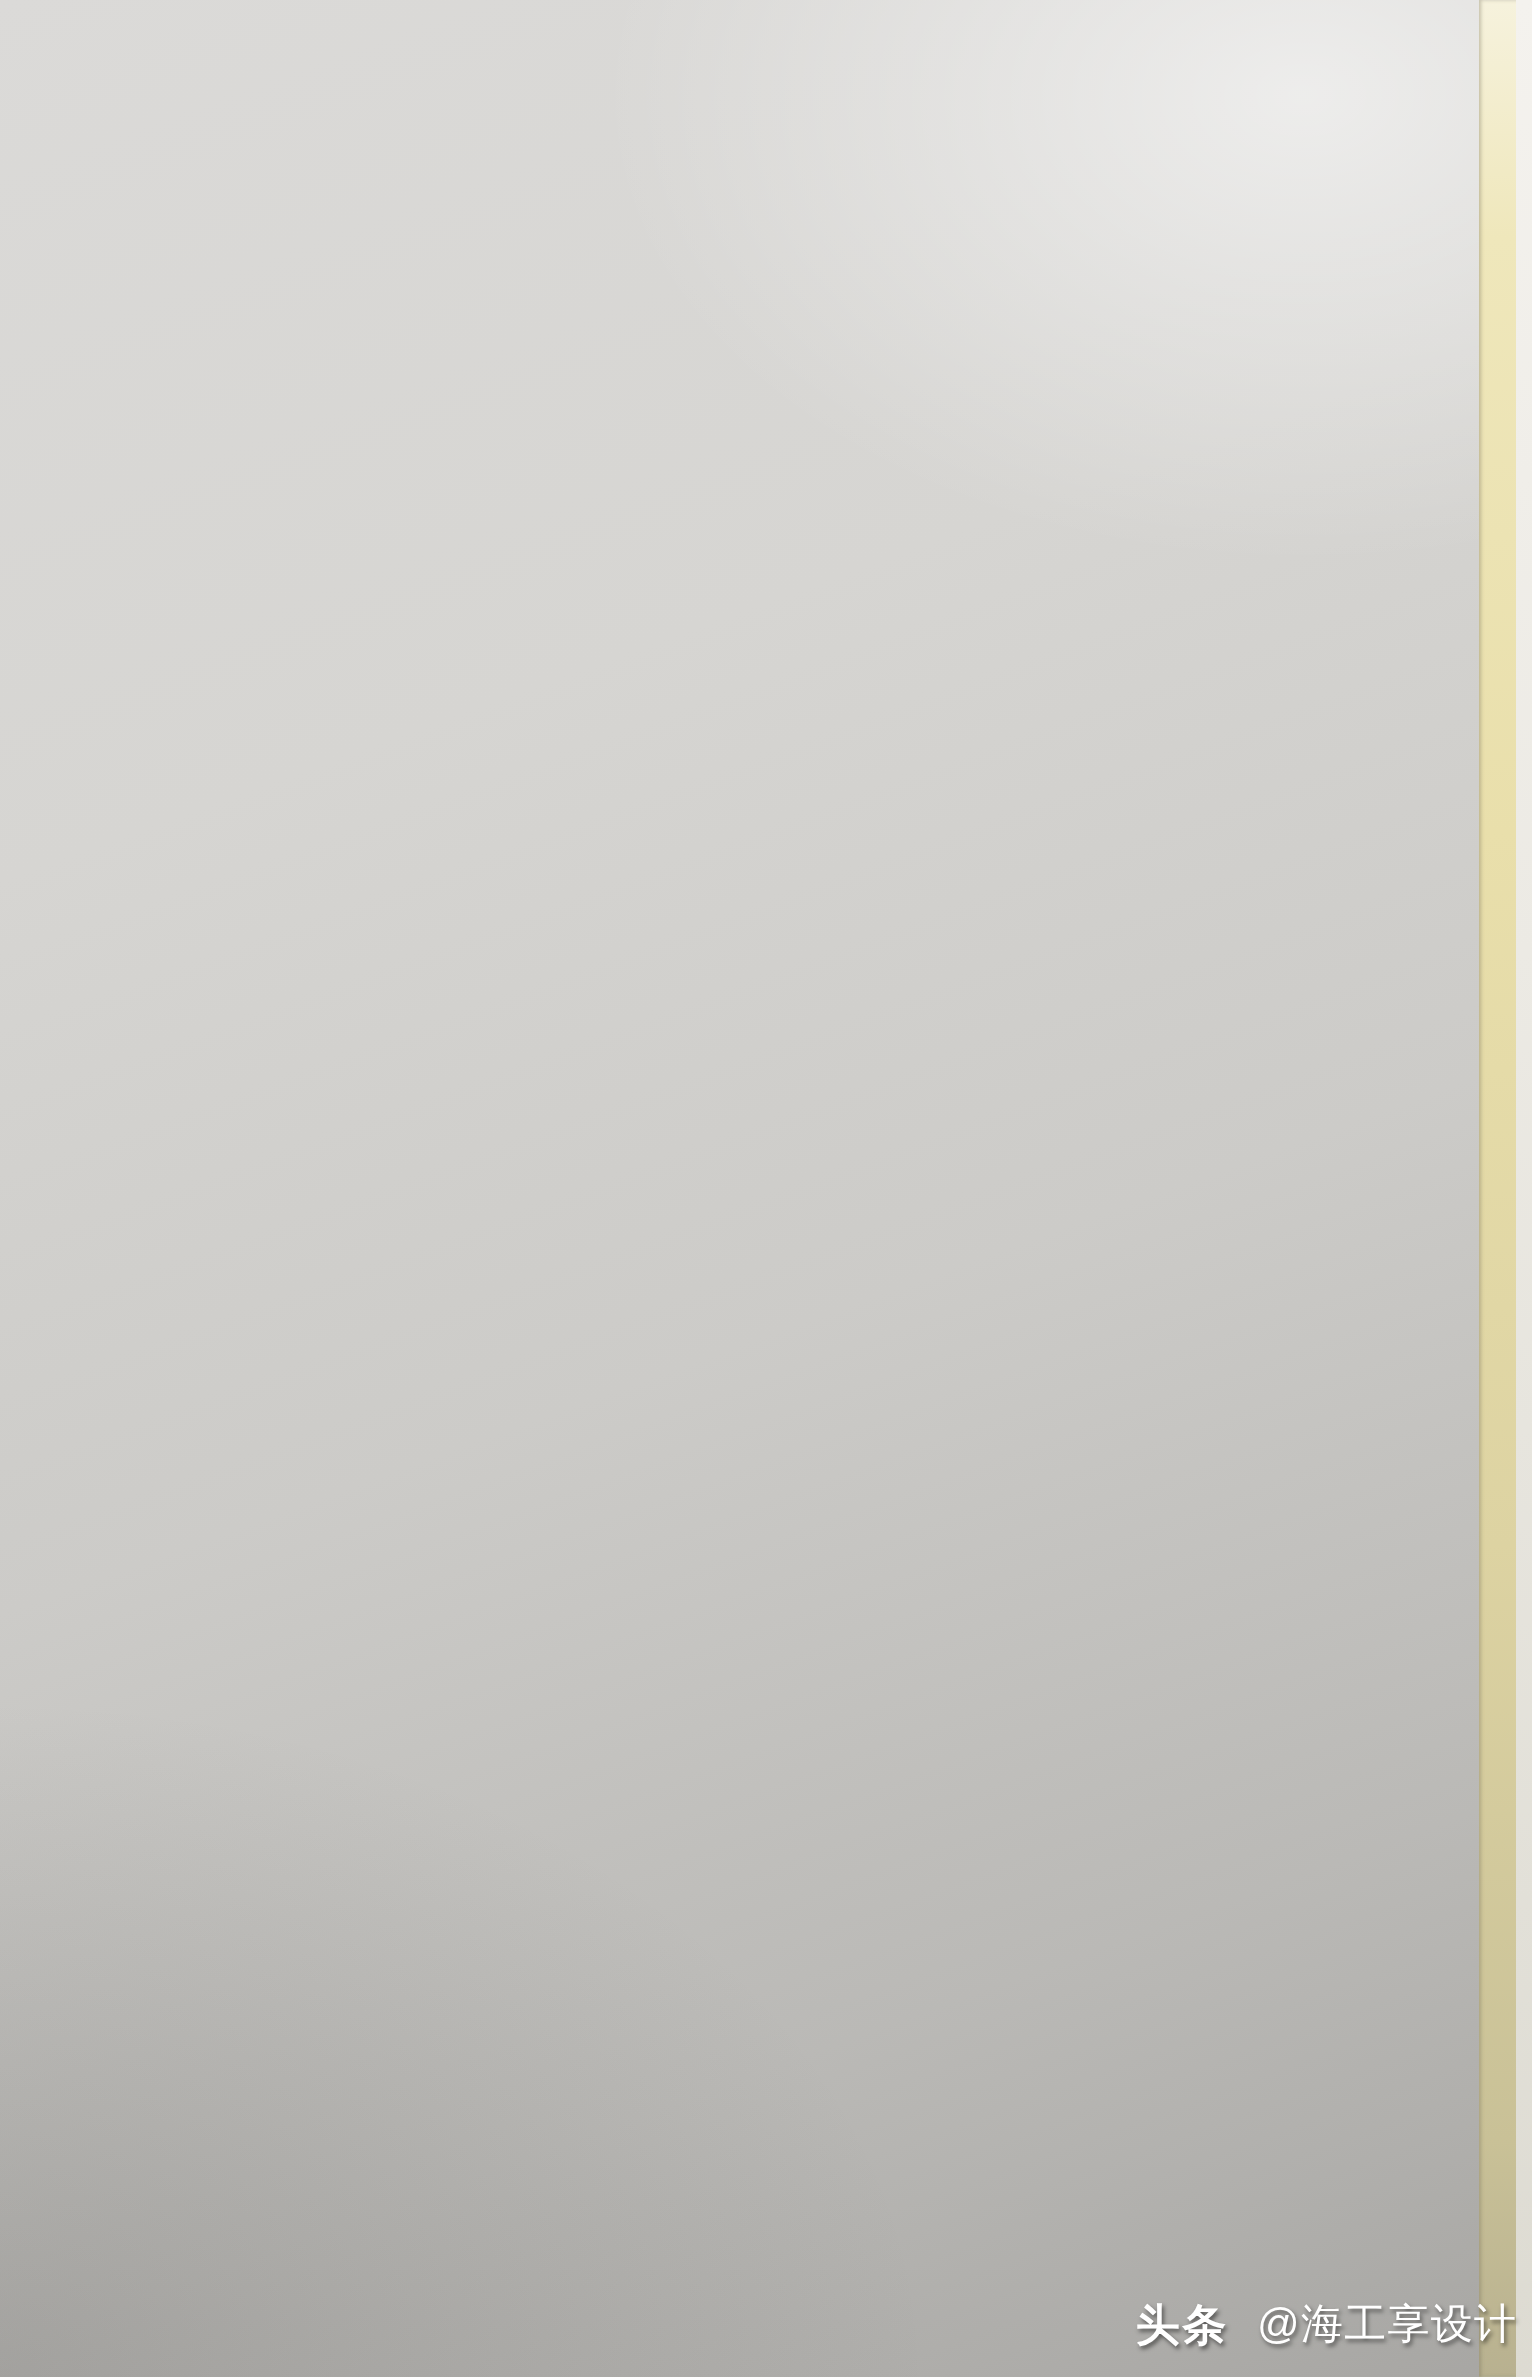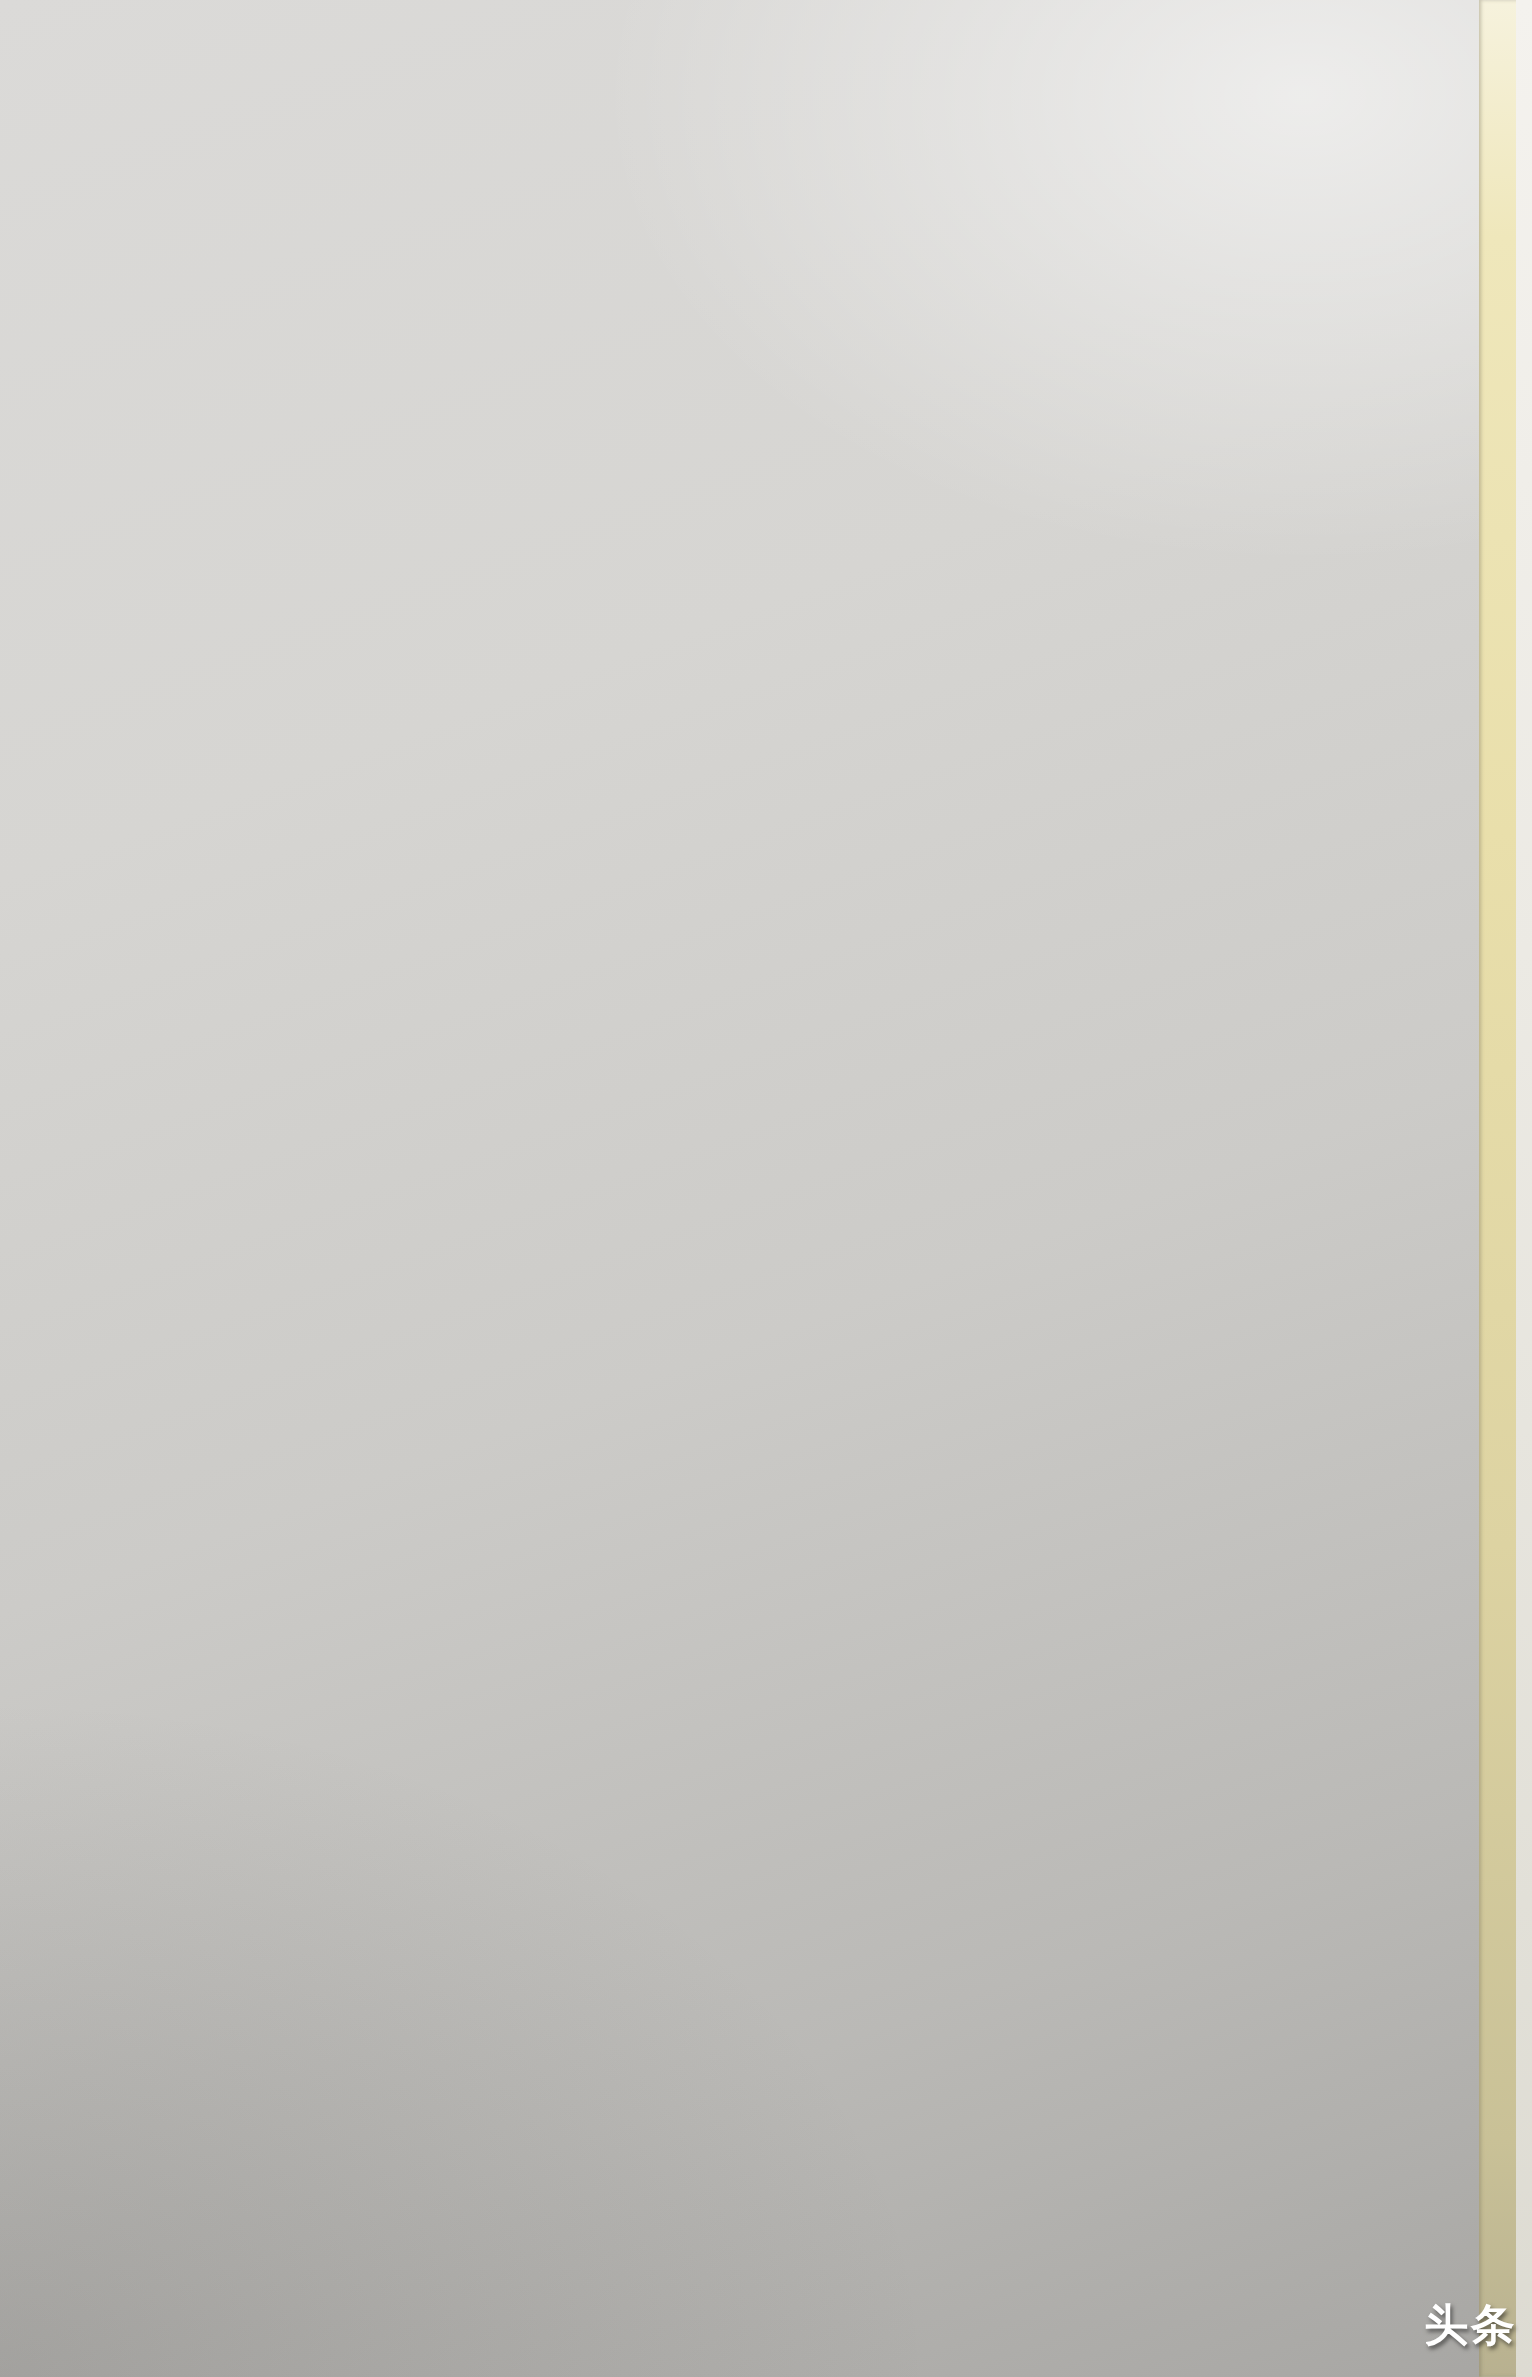--- a/index.html
+++ b/index.html
@@ -236,6 +236,7 @@
 
 <div class="watermark">
   <span class="brand">头条</span>
+  <span class="handle">@海工享设计</span>
 </div>
 
 

